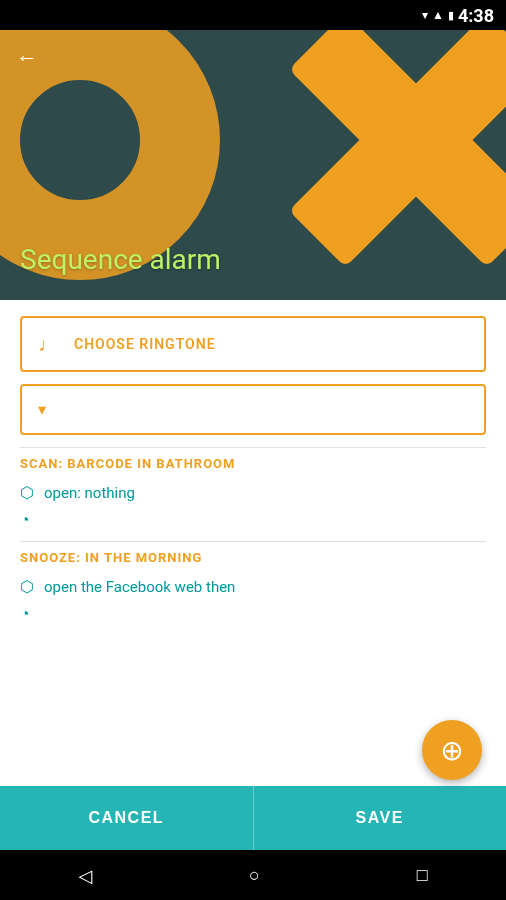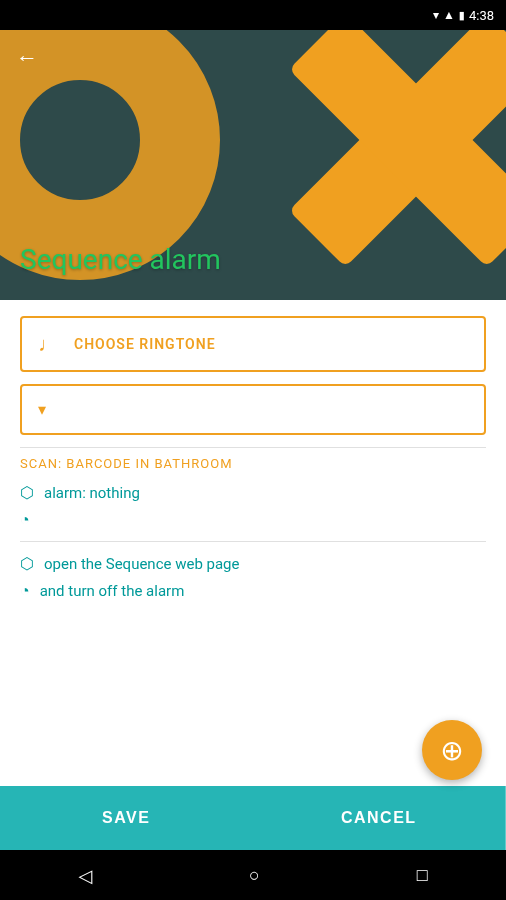--- a/index.html
+++ b/index.html
@@ -30,8 +30,8 @@
     }
     .status-time {
       color: #fff;
-      font-size: 13px;
-      font-weight: 400;
+      font-size: 18px;
+      font-weight: 700;
     }
 
     

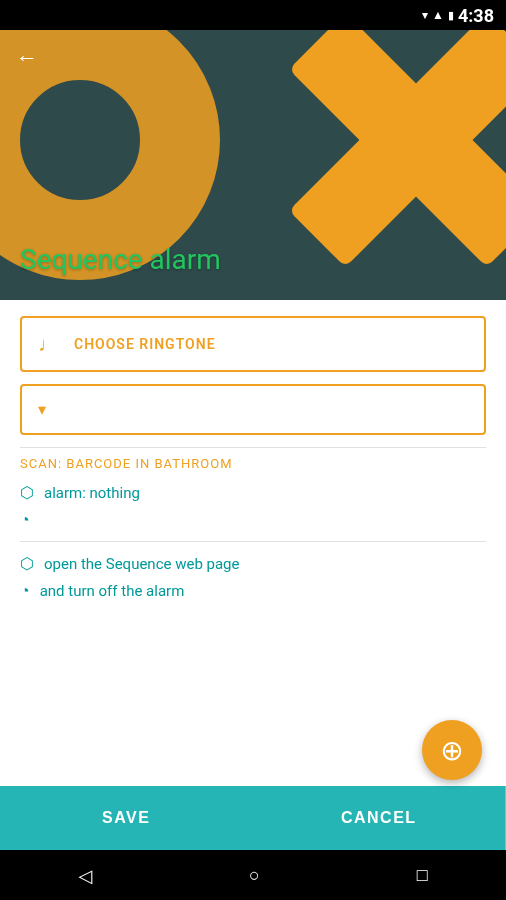--- a/index.html
+++ b/index.html
@@ -96,7 +96,7 @@
       position: absolute;
       bottom: 24px;
       left: 20px;
-      color: #22c55e;
+      color: #bef264;
       font-size: 28px;
       font-weight: 400;
       z-index: 10;

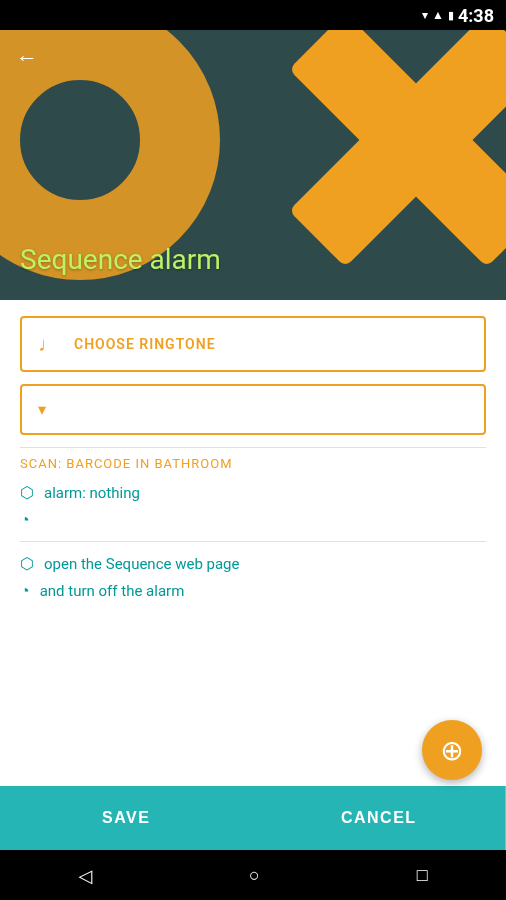--- a/index.html
+++ b/index.html
@@ -142,7 +142,7 @@
     .section-title {
       color: #f0a020;
       font-size: 13px;
-      font-weight: 400;
+      font-weight: 700;
       letter-spacing: 1px;
       margin: 3px 0 8px 0;
     }

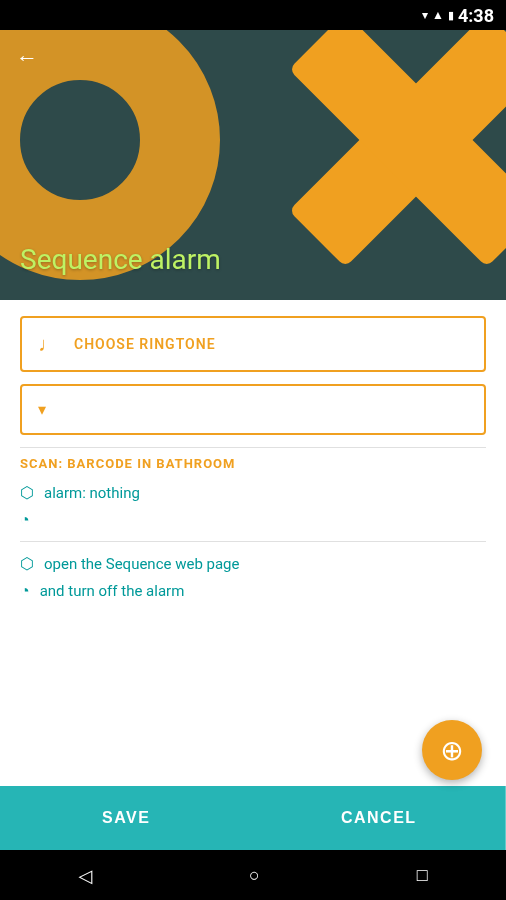--- a/index.html
+++ b/index.html
@@ -262,7 +262,7 @@
     <div class="section-title">SCAN: BARCODE IN BATHROOM</div>
     <div class="section-item">
       <span class="section-item-icon" style="color:#009999;">⬡</span>
-      <span>alarm: nothing</span>
+      <span>open: nothing</span>
     </div>
     <div class="section-item">
       <span class="section-item-icon" style="color:#009999;">◔</span>

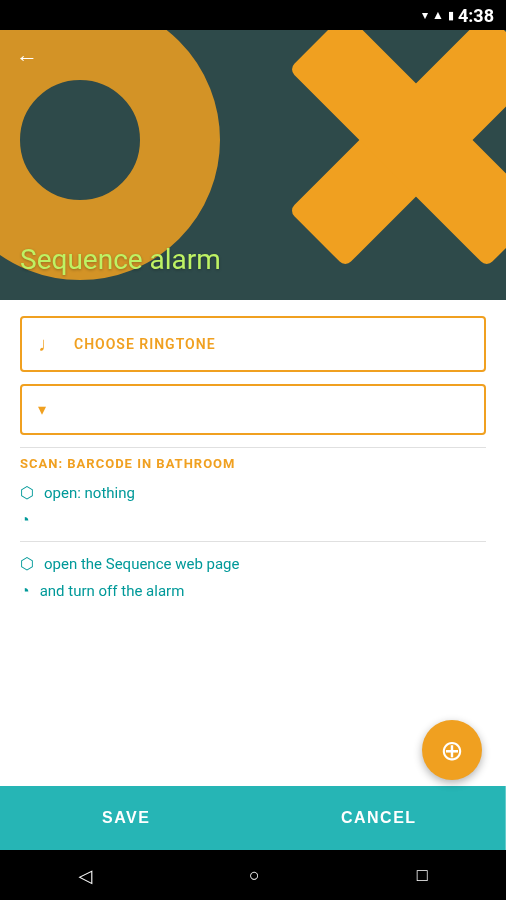--- a/index.html
+++ b/index.html
@@ -272,6 +272,7 @@
   <hr class="divider">
 
   <div>
+    <div class="section-title">SNOOZE: IN THE MORNING</div>
     <div class="section-item">
       <span class="section-item-icon" style="color:#009999;">⬡</span>
       <span>open the Sequence web page</span>

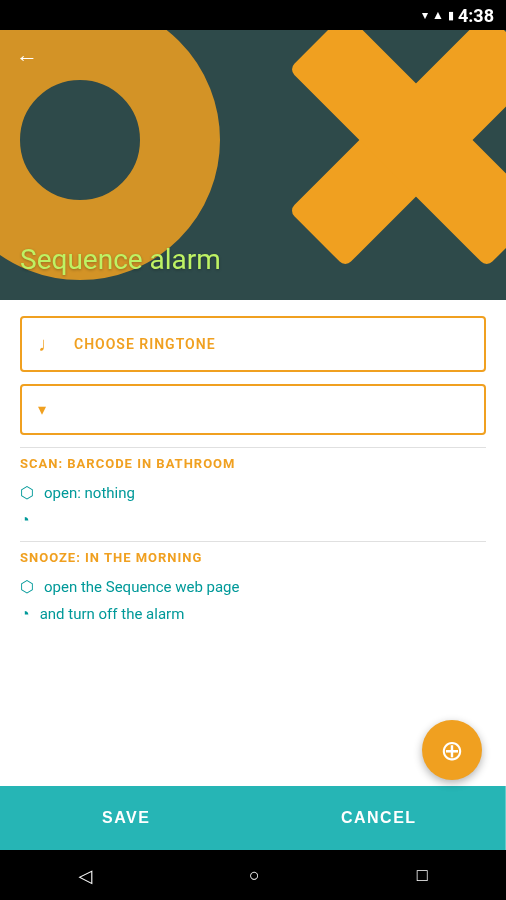--- a/index.html
+++ b/index.html
@@ -275,7 +275,7 @@
     <div class="section-title">SNOOZE: IN THE MORNING</div>
     <div class="section-item">
       <span class="section-item-icon" style="color:#009999;">⬡</span>
-      <span>open the Sequence web page</span>
+      <span>open the Facebook web then</span>
     </div>
     <div class="section-item">
       <span class="section-item-icon" style="color:#009999;">◔</span>

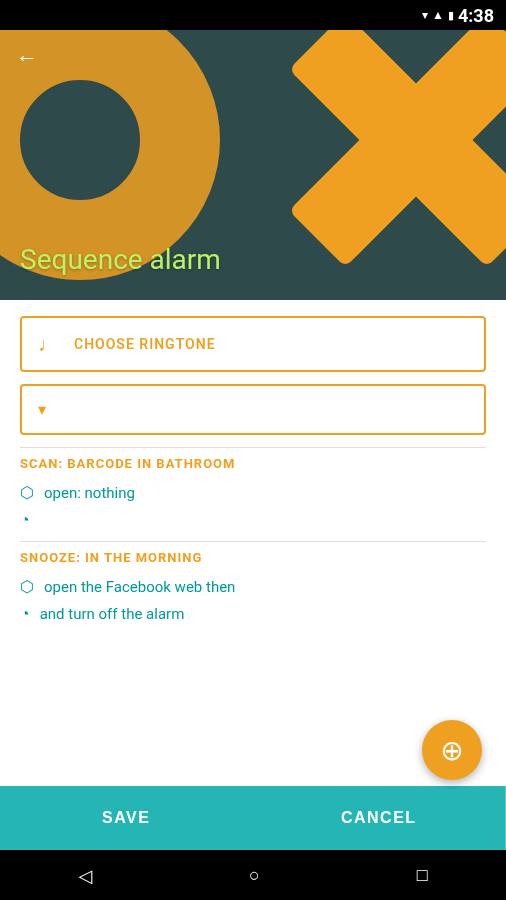--- a/index.html
+++ b/index.html
@@ -279,7 +279,6 @@
     </div>
     <div class="section-item">
       <span class="section-item-icon" style="color:#009999;">◔</span>
-      <span>and turn off the alarm</span>
     </div>
   </div>
 

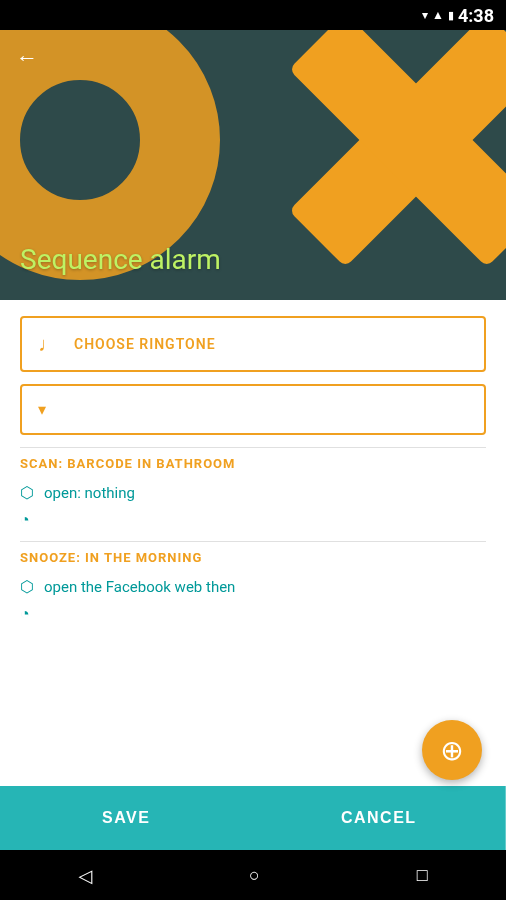--- a/index.html
+++ b/index.html
@@ -289,8 +289,8 @@
 </div>
 
 <div class="bottom-bar">
+  <button class="bottom-btn cancel">CANCEL</button>
   <button class="bottom-btn">SAVE</button>
-  <button class="bottom-btn cancel">CANCEL</button>
 </div>
 
 <div class="nav-bar">

